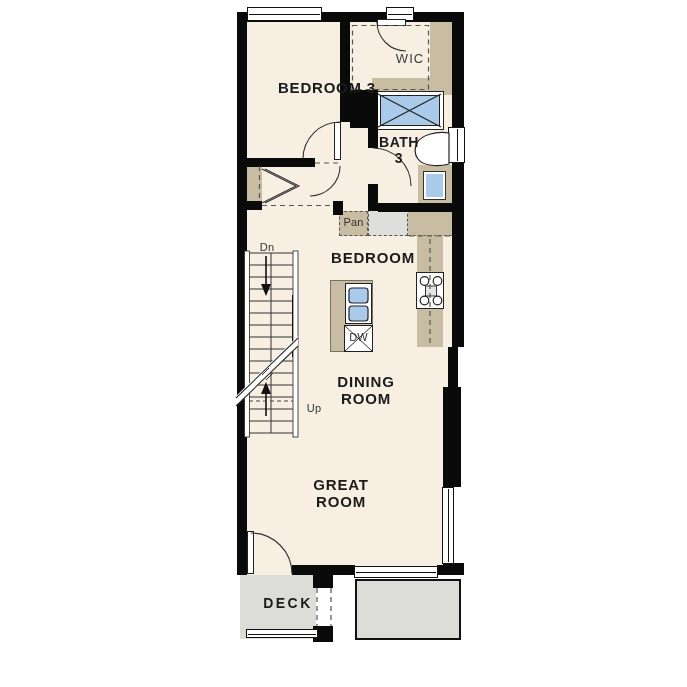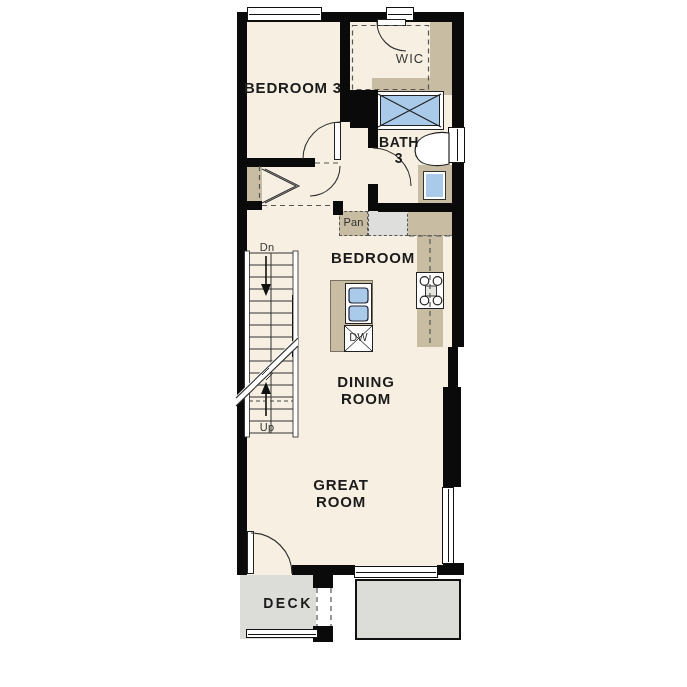--- a/index.html
+++ b/index.html
@@ -144,7 +144,7 @@
     </g>
   </svg>
 
-  <div class="lbl lbl-room" style="left:228px;top:80px;width:130px;">BEDROOM 3</div>
+  <div class="lbl lbl-room" style="left:246px;top:80px;width:130px;text-align:right;">BEDROOM 3</div>
   <div class="lbl lbl-wic" style="left:380px;top:52px;width:60px;">WIC</div>
   <div class="lbl lbl-bath" style="left:376px;top:135px;width:46px;">BATH 3</div>
   <div class="lbl lbl-small" style="left:340px;top:216px;width:27px;">Pan</div>

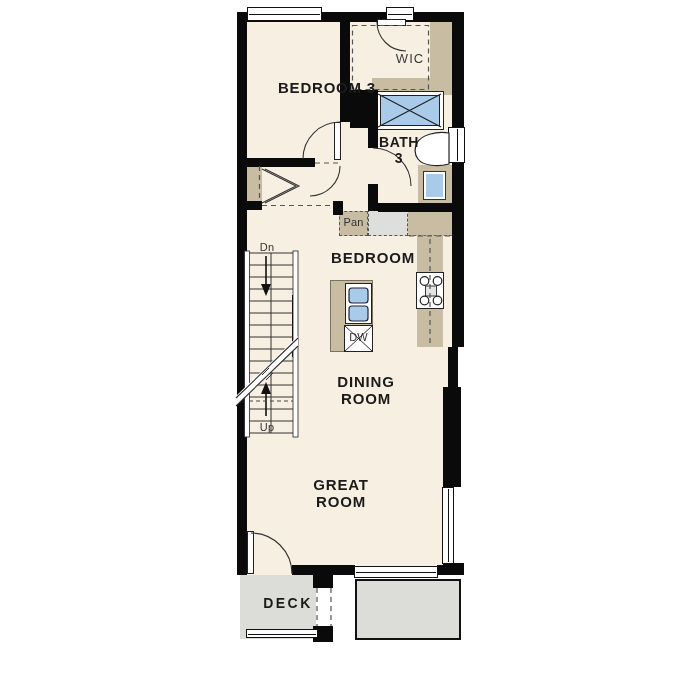--- a/index.html
+++ b/index.html
@@ -151,7 +151,7 @@
   <div class="lbl lbl-room" style="left:331px;top:250px;width:80px;">BEDROOM</div>
   <div class="lbl lbl-small" style="left:345px;top:331px;width:27px;">DW</div>
   <div class="lbl lbl-small" style="left:251px;top:241px;width:32px;">Dn</div>
-  <div class="lbl lbl-small" style="left:251px;top:421px;width:32px;">Up</div>
+  <div class="lbl lbl-small" style="left:251px;top:402px;width:32px;padding-left:47px;">Up</div>
   <div class="lbl lbl-room" style="left:298px;top:477px;width:86px;">GREAT ROOM</div>
   <div class="lbl lbl-room" style="left:323px;top:374px;width:86px;">DINING ROOM</div>
   <div class="lbl lbl-deck" style="left:250px;top:596px;width:76px;">DECK</div>

